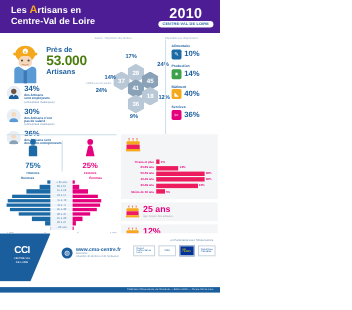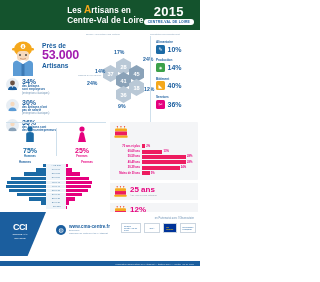--- a/index.html
+++ b/index.html
@@ -14,8 +14,8 @@
 
   
   .header {
-    height:30px; background:#14532d;
-    display:flex; align-items:center; justify-content:flex-end;
+    height:30px; background:#4c1d95;
+    display:flex; align-items:center; justify-content:space-between;
     padding:0 6px 0 10px;
   }
   .header-title { color:#fff; font-size:8.2px; font-weight:bold; line-height:10px; letter-spacing:.1px; }

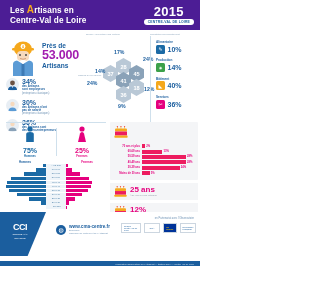--- a/index.html
+++ b/index.html
@@ -138,7 +138,7 @@
       <div>Centre-Val de Loire</div>
     </div>
     <div class="year-box">
-      <div class="year">2015</div>
+      <div class="year">2010</div>
       <div class="region-pill">CENTRE-VAL DE LOIRE</div>
     </div>
   </div>

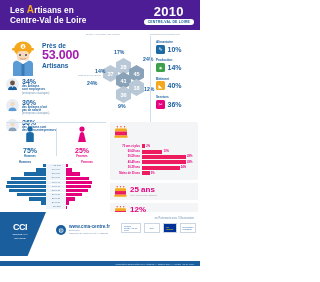--- a/index.html
+++ b/index.html
@@ -38,7 +38,7 @@
   .worker { position:absolute; left:2px; top:4px; width:30px; height:36px; }
   .headline { position:absolute; left:36px; top:6px; }
   .pres-de { color:#1b5e9e; font-size:6.6px; font-weight:bold; }
-  .big-number { color:#a21caf; font-size:12.5px; font-weight:bold; line-height:13px; letter-spacing:-.2px; }
+  .big-number { color:#4d7c0f; font-size:12.5px; font-weight:bold; line-height:13px; letter-spacing:-.2px; }
   .artisans-word { color:#1b5e9e; font-size:6.6px; font-weight:bold; }
 
   .stat-rows { position:absolute; left:6px; top:48px; width:98px; }

